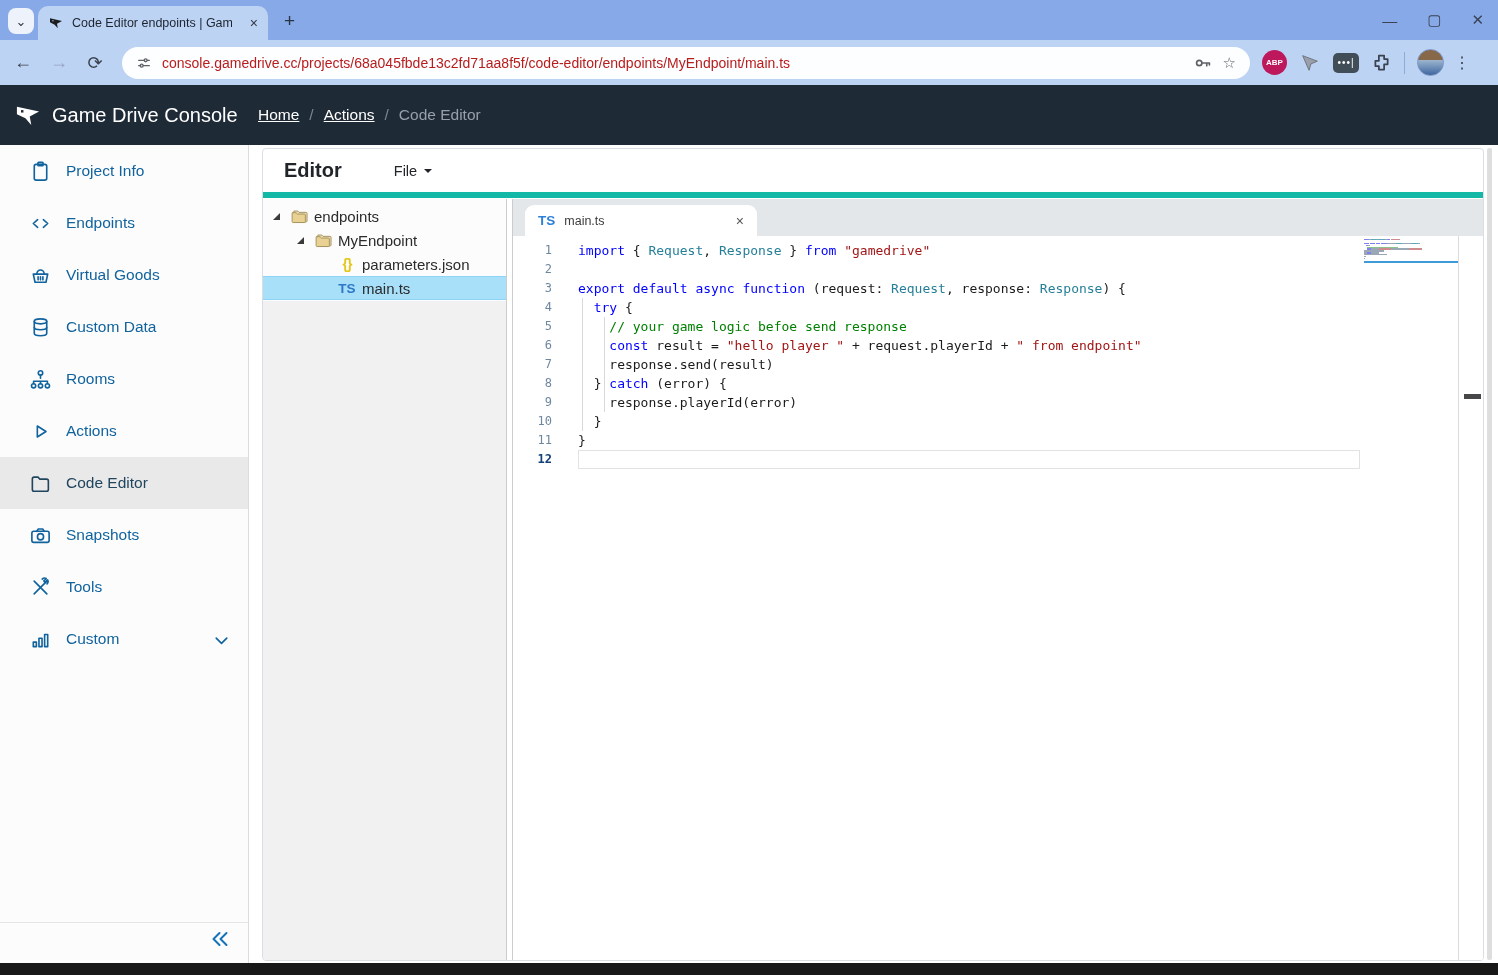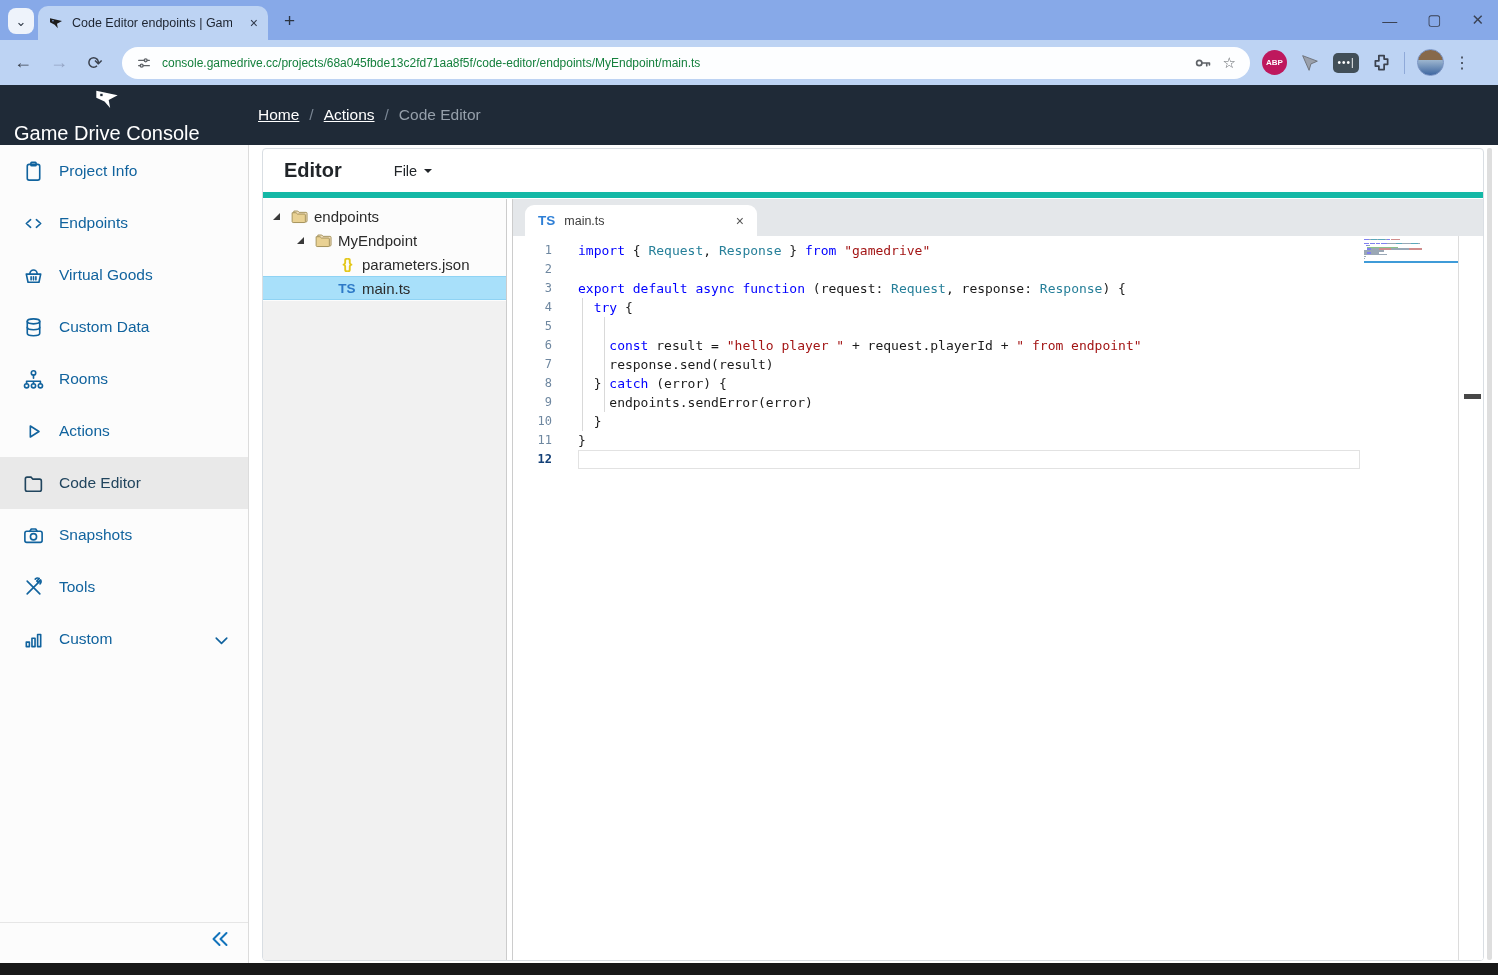--- a/index.html
+++ b/index.html
@@ -20,7 +20,7 @@
   .navbtn { width:26px; text-align:center; font-size:18px; color:#3c4350; margin-left:10px; }
   .navbtn.fwd { color:#94a4c4; }
   .urlpill { margin-left:14px; width:1128px; height:32px; background:#fdfeff; border-radius:16px; display:flex; align-items:center; padding:0 14px; gap:10px; }
-  .urltext { font-size:12px; color:#15803d; flex:1; white-space:nowrap; overflow:hidden; }
+  .urltext { font-size:14px; color:#b91c1c; flex:1; white-space:nowrap; overflow:hidden; }
   .pill-ic { color:#5f6368; font-size:15px; }
   .ext { margin-left:12px; display:flex; align-items:center; justify-content:center; }
   .abp { width:25px; height:25px; border-radius:50%; background:#be185d; color:#fff; font-size:8px; font-weight:bold; display:flex; align-items:center; justify-content:center; }

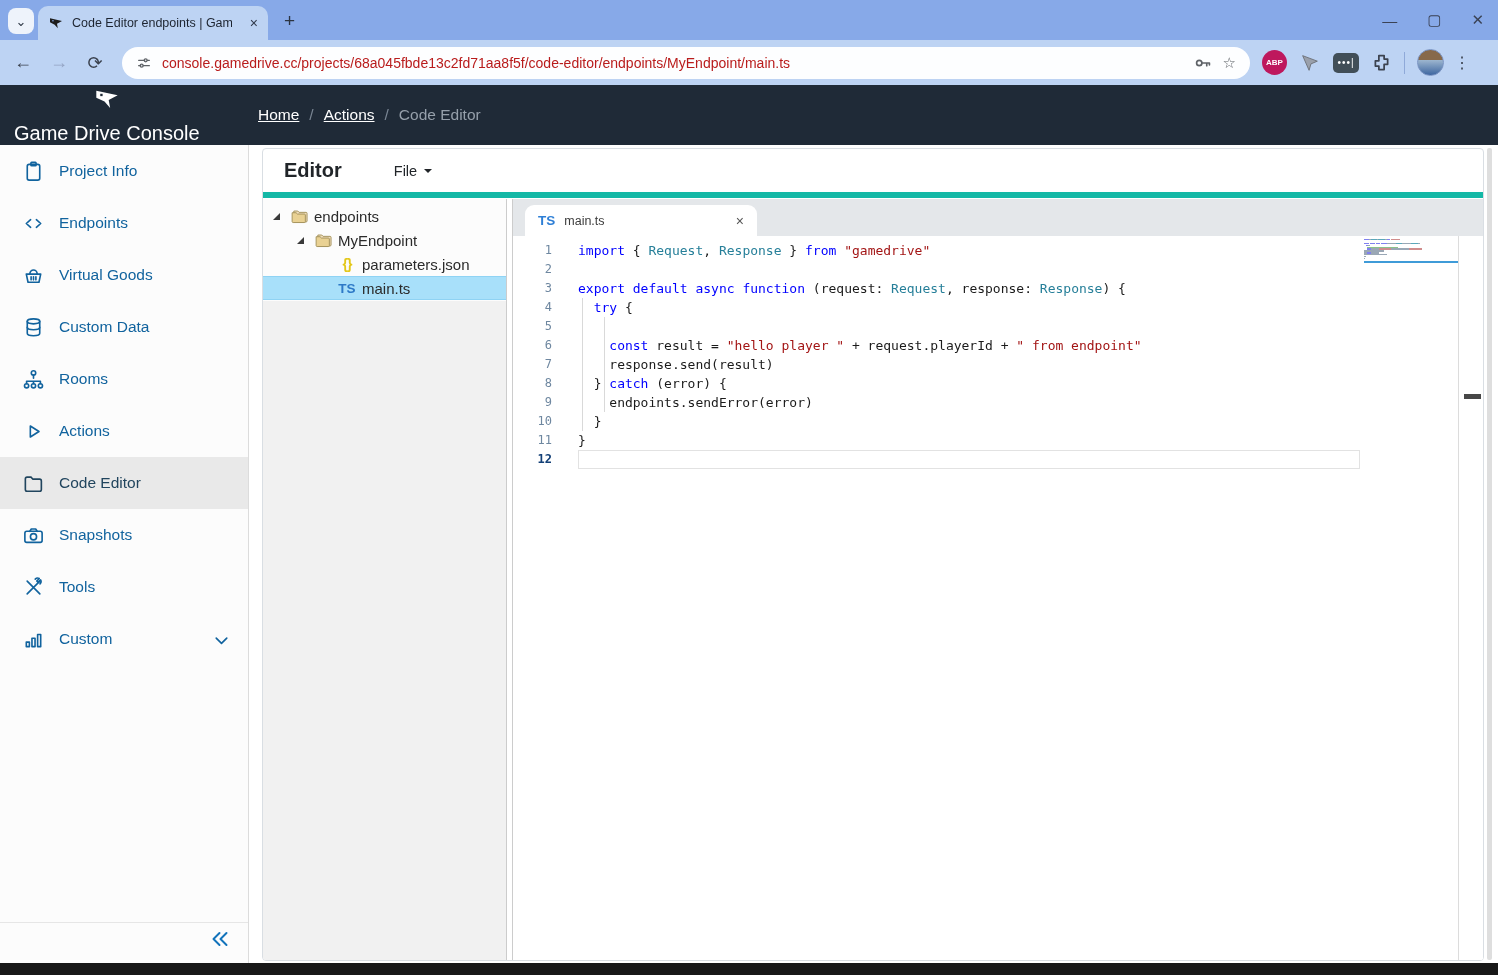--- a/index.html
+++ b/index.html
@@ -31,7 +31,7 @@
 
   
   .navbar { position:absolute; left:0; top:85px; width:100%; height:60px; background:#1f2a37; }
-  .brand { position:absolute; left:14px; top:0; height:60px; display:flex; align-items:center; gap:10px; color:#fff; font-size:20px; font-weight:500;flex-direction:column; }
+  .brand { position:absolute; left:14px; top:0; height:60px; display:flex; align-items:center; gap:10px; color:#fff; font-size:20px; font-weight:500; }
   .crumbs { position:absolute; left:258px; top:0; height:60px; display:flex; align-items:center; gap:10px; font-size:15.5px; }
   .crumb-link { color:#fff; text-decoration:underline; }
   .crumb-sep { color:#7a8694; }

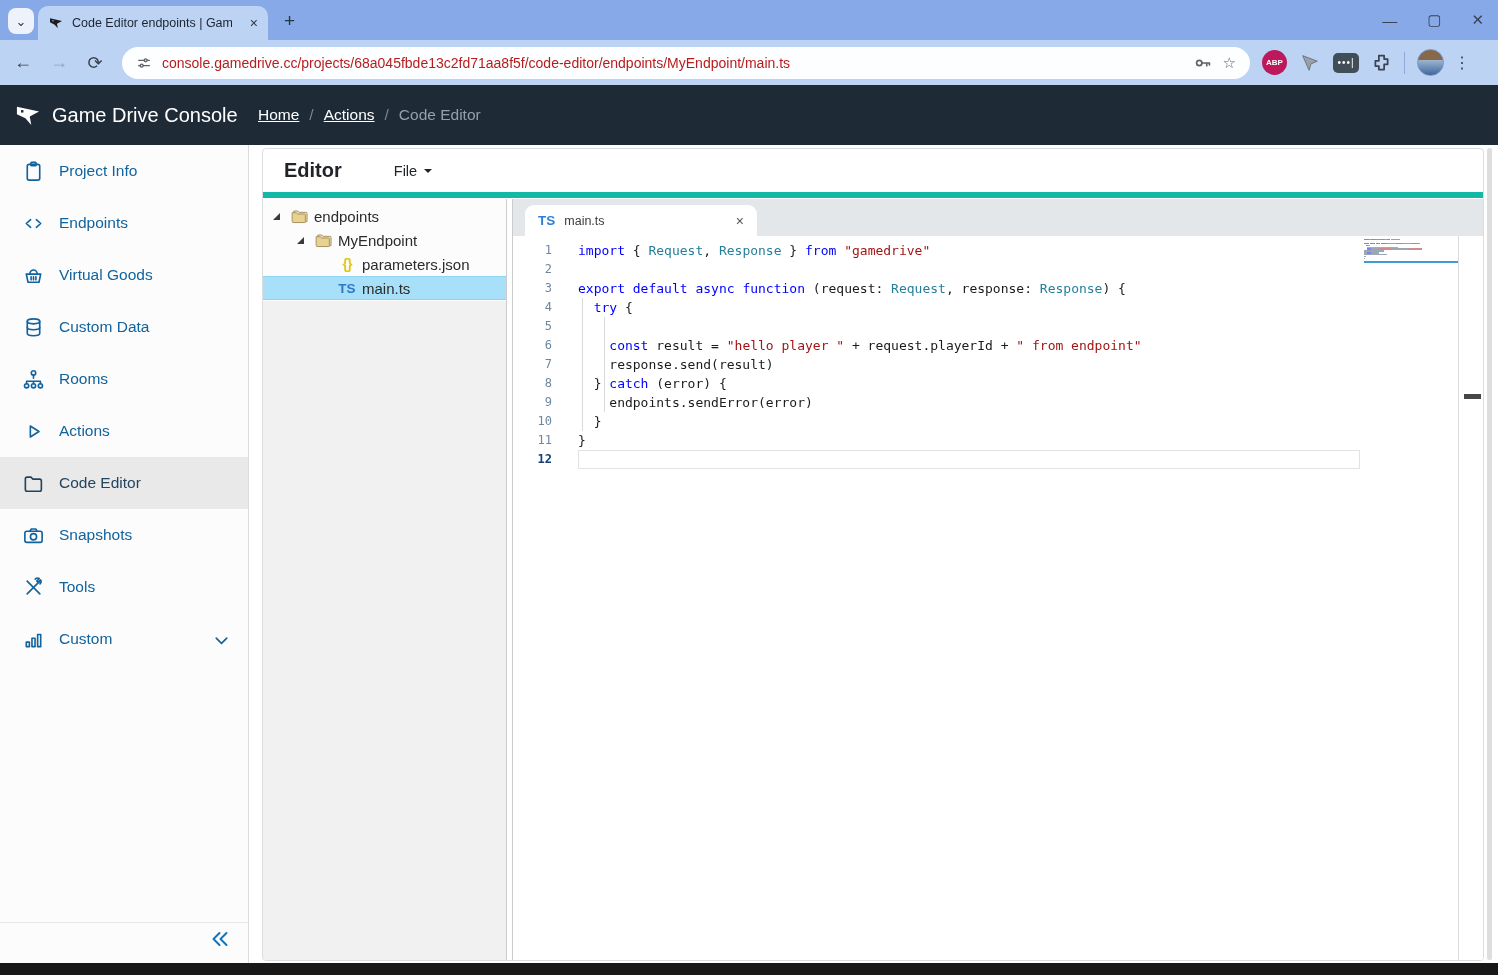--- a/index.html
+++ b/index.html
@@ -41,7 +41,7 @@
 
   
   .sidebar { position:absolute; left:0; top:145px; width:249px; height:818px; background:#fcfcfc; border-right:1px solid #dcdcdc; }
-  .side-item { height:52px; display:flex; align-items:center; padding-left:22px; gap:14px; color:#11639e; font-size:15.5px; cursor:pointer; position:relative; }
+  .side-item { height:52px; display:flex; align-items:center; padding-left:29px; gap:14px; color:#11639e; font-size:15.5px; cursor:pointer; position:relative; }
   .side-item svg { width:23px; height:23px; flex:none; }
   .side-item.active { background:#e9e9e9; color:#21455e; font-weight:500; }
   .side-chev { position:absolute; right:18px; }

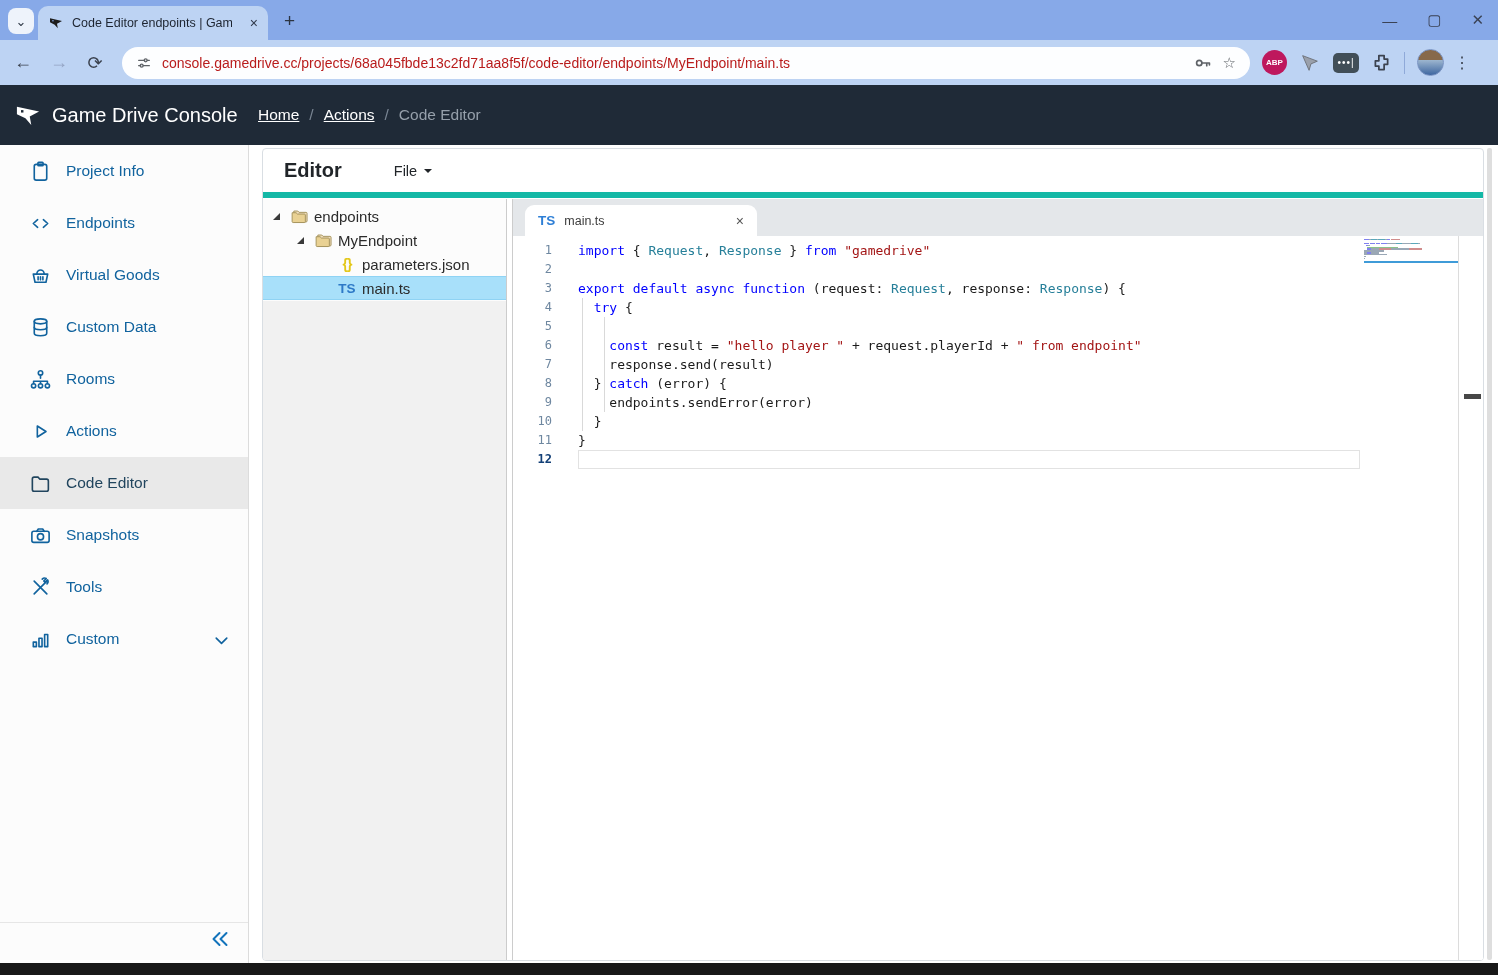--- a/index.html
+++ b/index.html
@@ -375,6 +375,7 @@
 
   <div class="code-line">
     <span class="ln">5</span>
+    <span class="lc"><span class="tk-p">    </span><span class="tk-com">// your game logic befoe send response</span></span>
   </div>
 
   <div class="code-line">

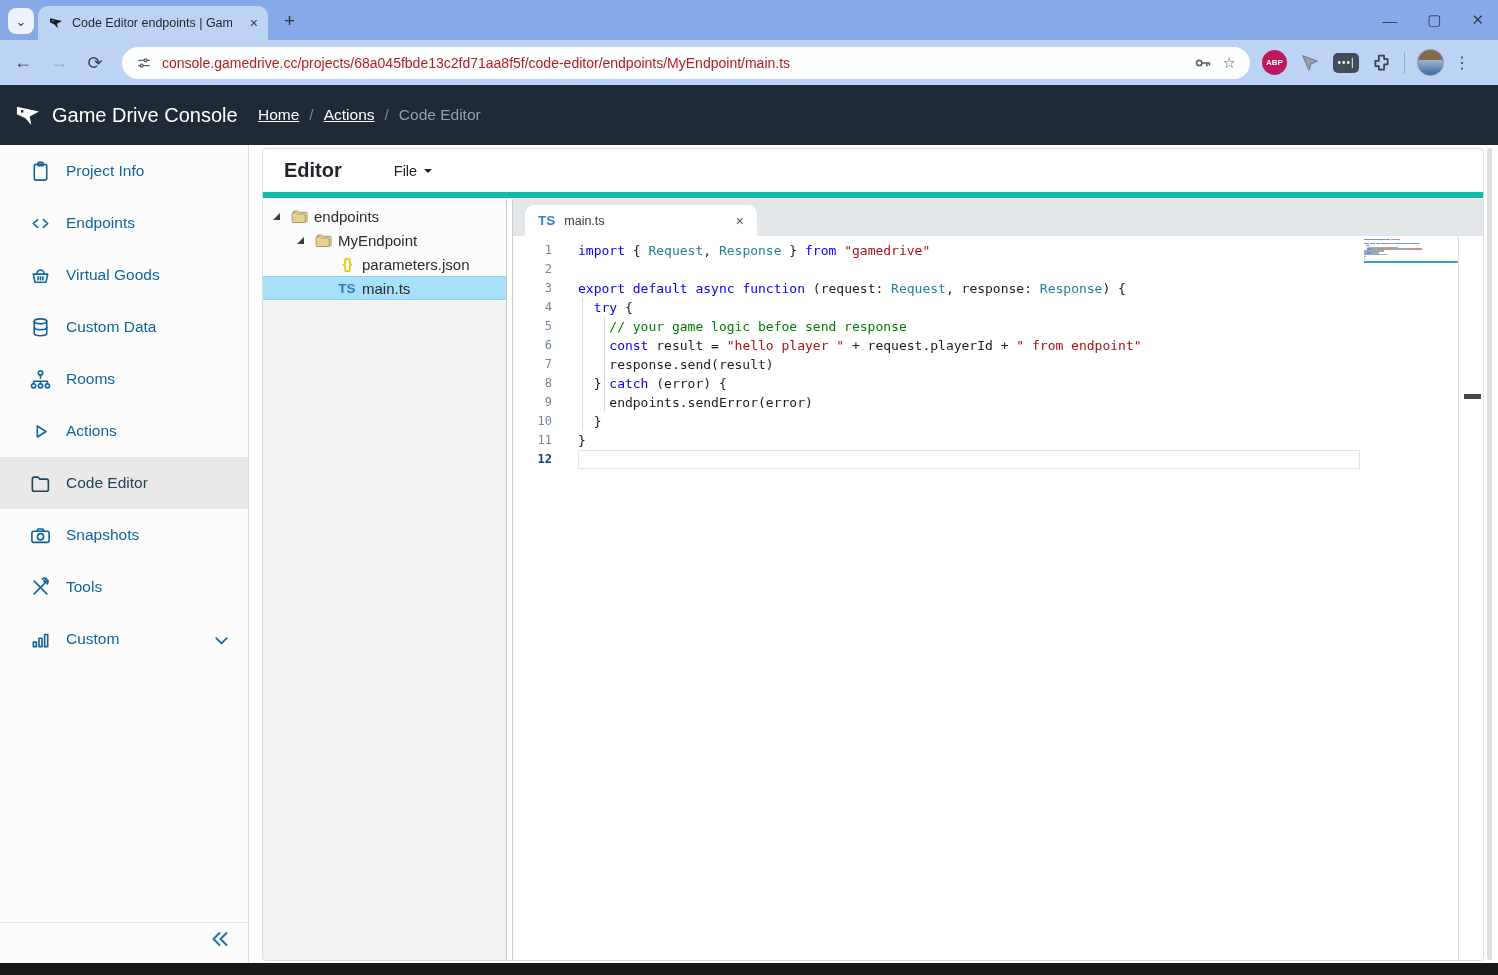--- a/index.html
+++ b/index.html
@@ -395,7 +395,7 @@
 
   <div class="code-line">
     <span class="ln">9</span>
-    <span class="lc"><span class="tk-p">    endpoints.sendError(error)</span></span>
+    <span class="lc"><span class="tk-p">    response.playerId(error)</span></span>
   </div>
 
   <div class="code-line">

